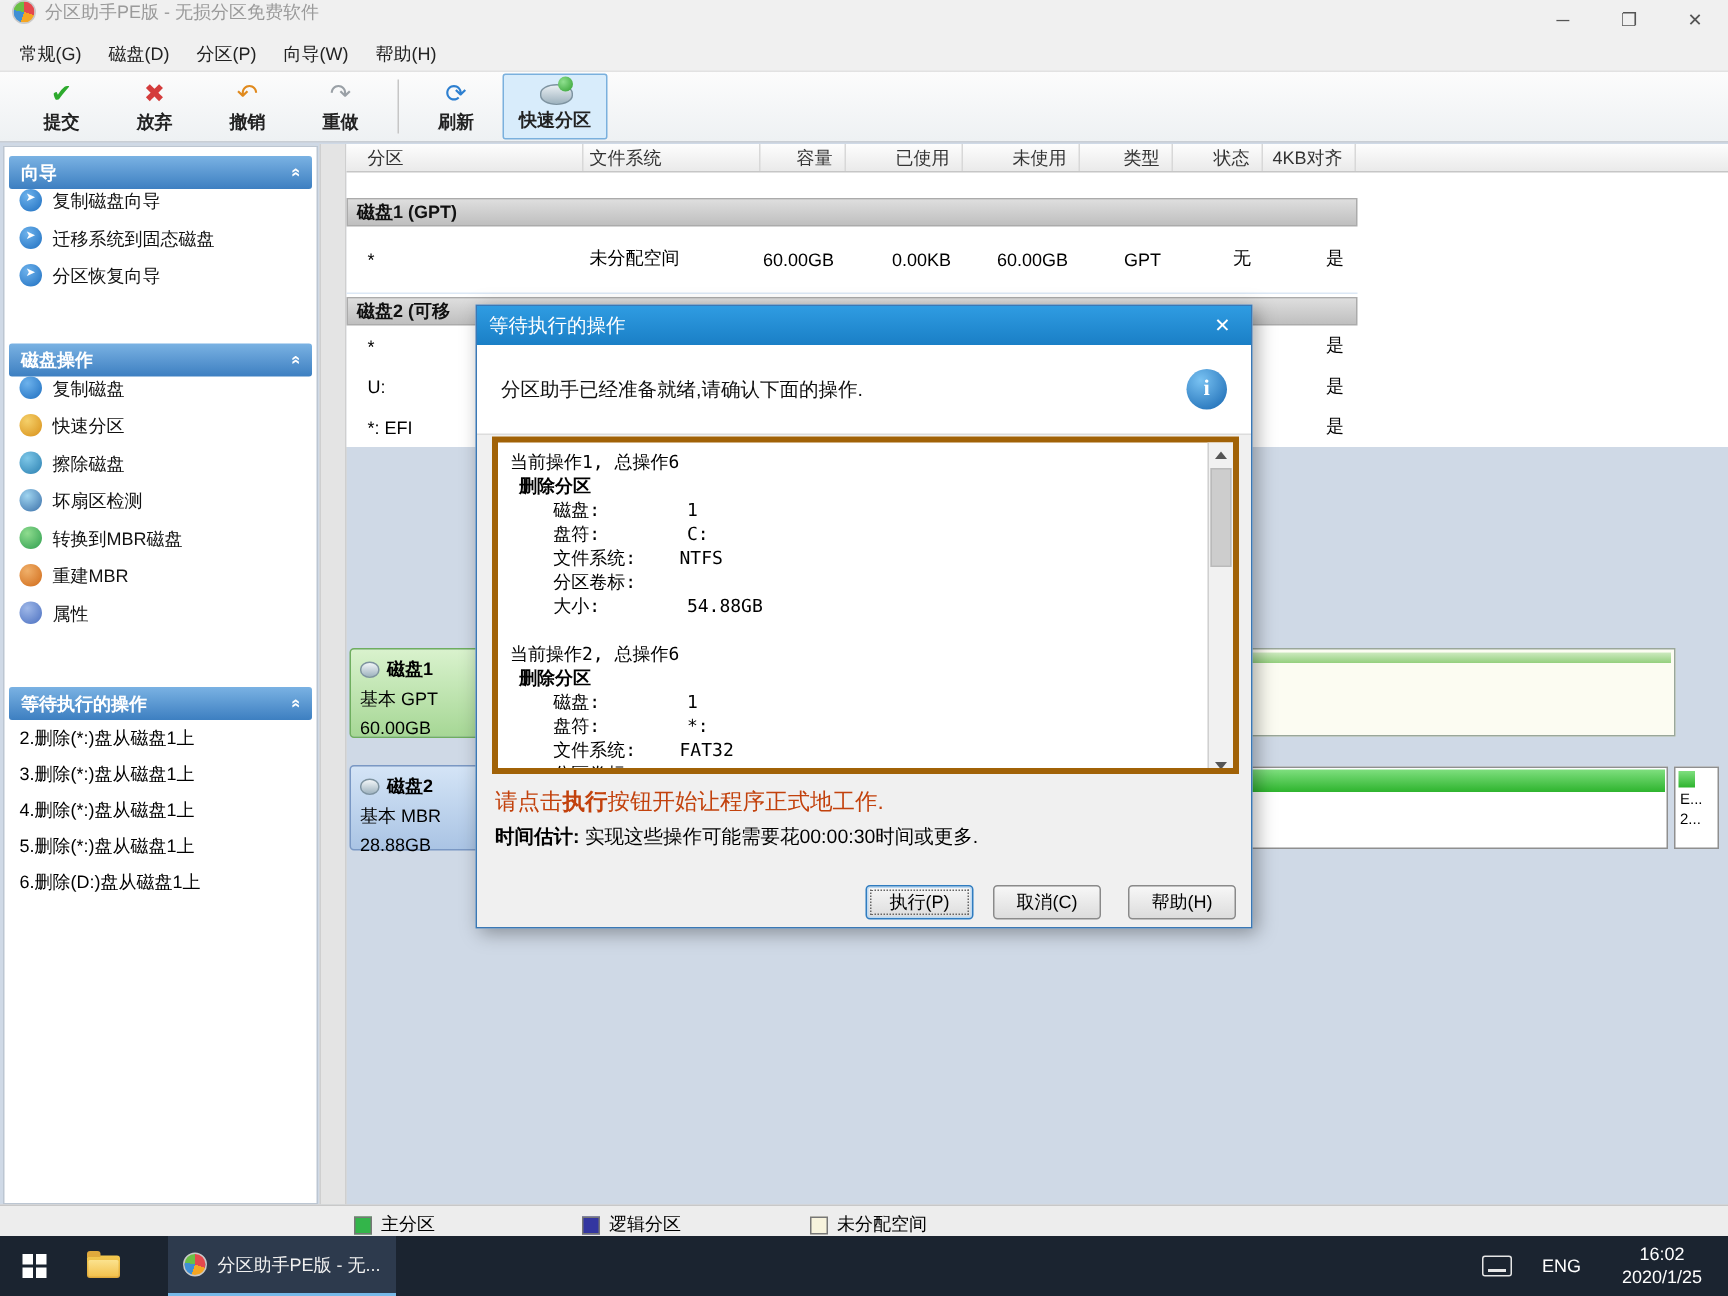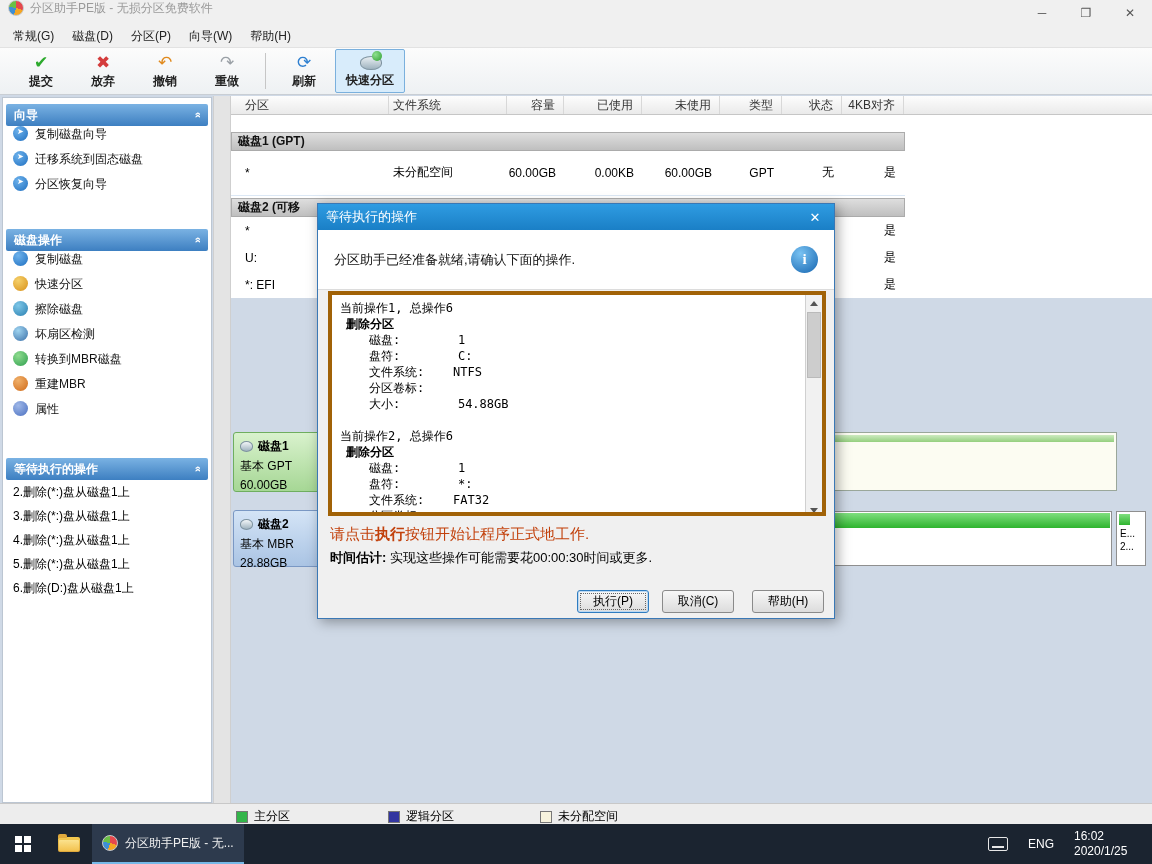--- a/index.html
+++ b/index.html
@@ -122,7 +122,7 @@
   .folder{width:22px;height:15px;background:linear-gradient(#f3c94f,#e0a93c);border-radius:2px;position:relative}
   .folder::before{content:"";position:absolute;left:0;top:-3px;width:9px;height:4px;background:#e0a93c;border-radius:2px 2px 0 0}
   .folder::after{content:"";position:absolute;left:1px;top:3px;right:1px;bottom:1px;background:linear-gradient(#fbe28e,#f3c24e);border-radius:1px}
-  .tb-app{height:40px;display:flex;align-items:center;gap:7px;padding:0 10px;background:#2d3a4d;border-bottom:2px solid #76b9e8;margin-left:0}
+  .tb-app{height:40px;display:flex;align-items:center;gap:7px;padding:0 10px;background:#2d3a4d;border-bottom:2px solid #76b9e8;margin-left:20px}
   .tb-app .app-logo{margin:0}
   .tb-app-label{font-size:12px;color:#f0f0f0;white-space:nowrap}
   .tb-right{margin-left:auto;display:flex;align-items:center;gap:20px;padding-right:10px}

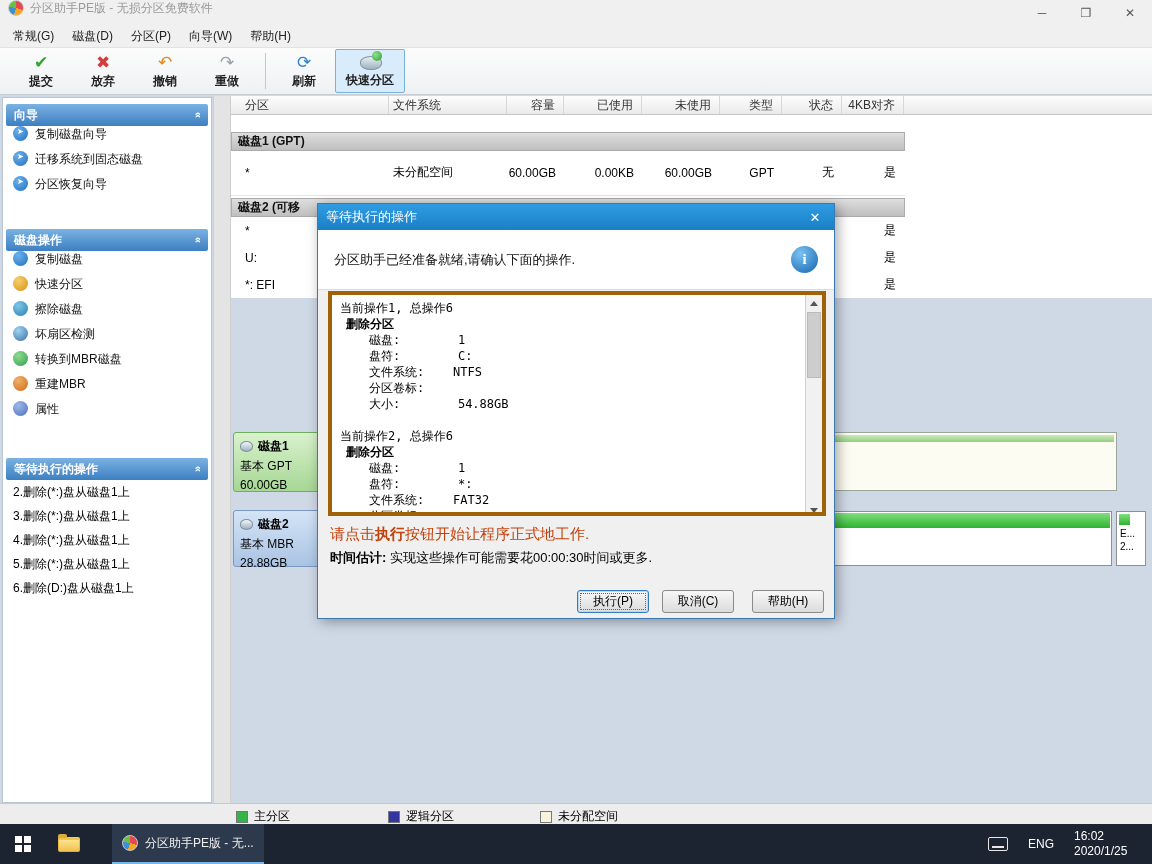--- a/index.html
+++ b/index.html
@@ -129,7 +129,7 @@
   .kbd-icon{width:20px;height:14px;border:1px solid #e6e6e6;border-radius:2px;position:relative}
   .kbd-icon::after{content:"";position:absolute;left:3px;right:3px;bottom:2px;height:2px;background:#e6e6e6}
   .tb-lang{font-size:12px;color:#fff}
-  .tb-clock{font-size:12px;color:#fff;line-height:15px;min-width:68px}
+  .tb-clock{font-size:12px;color:#fff;text-align:center;line-height:15px;min-width:68px}
 </style>
 </head>
 <body>

